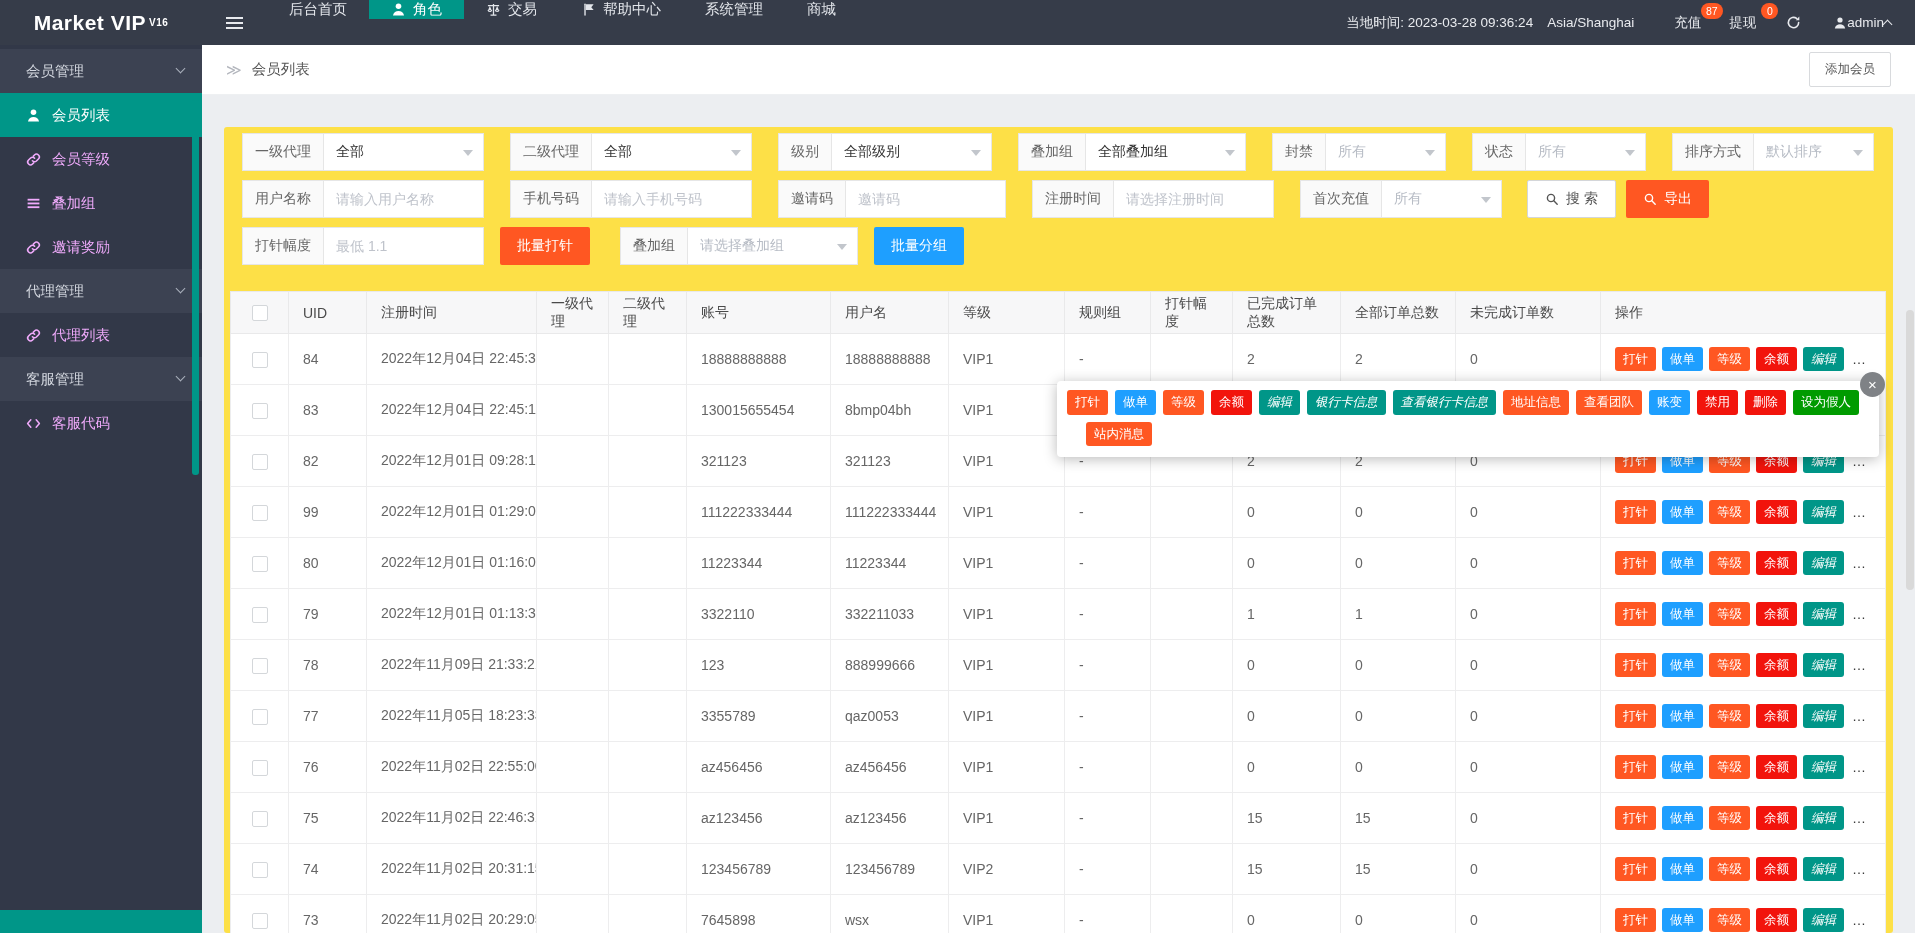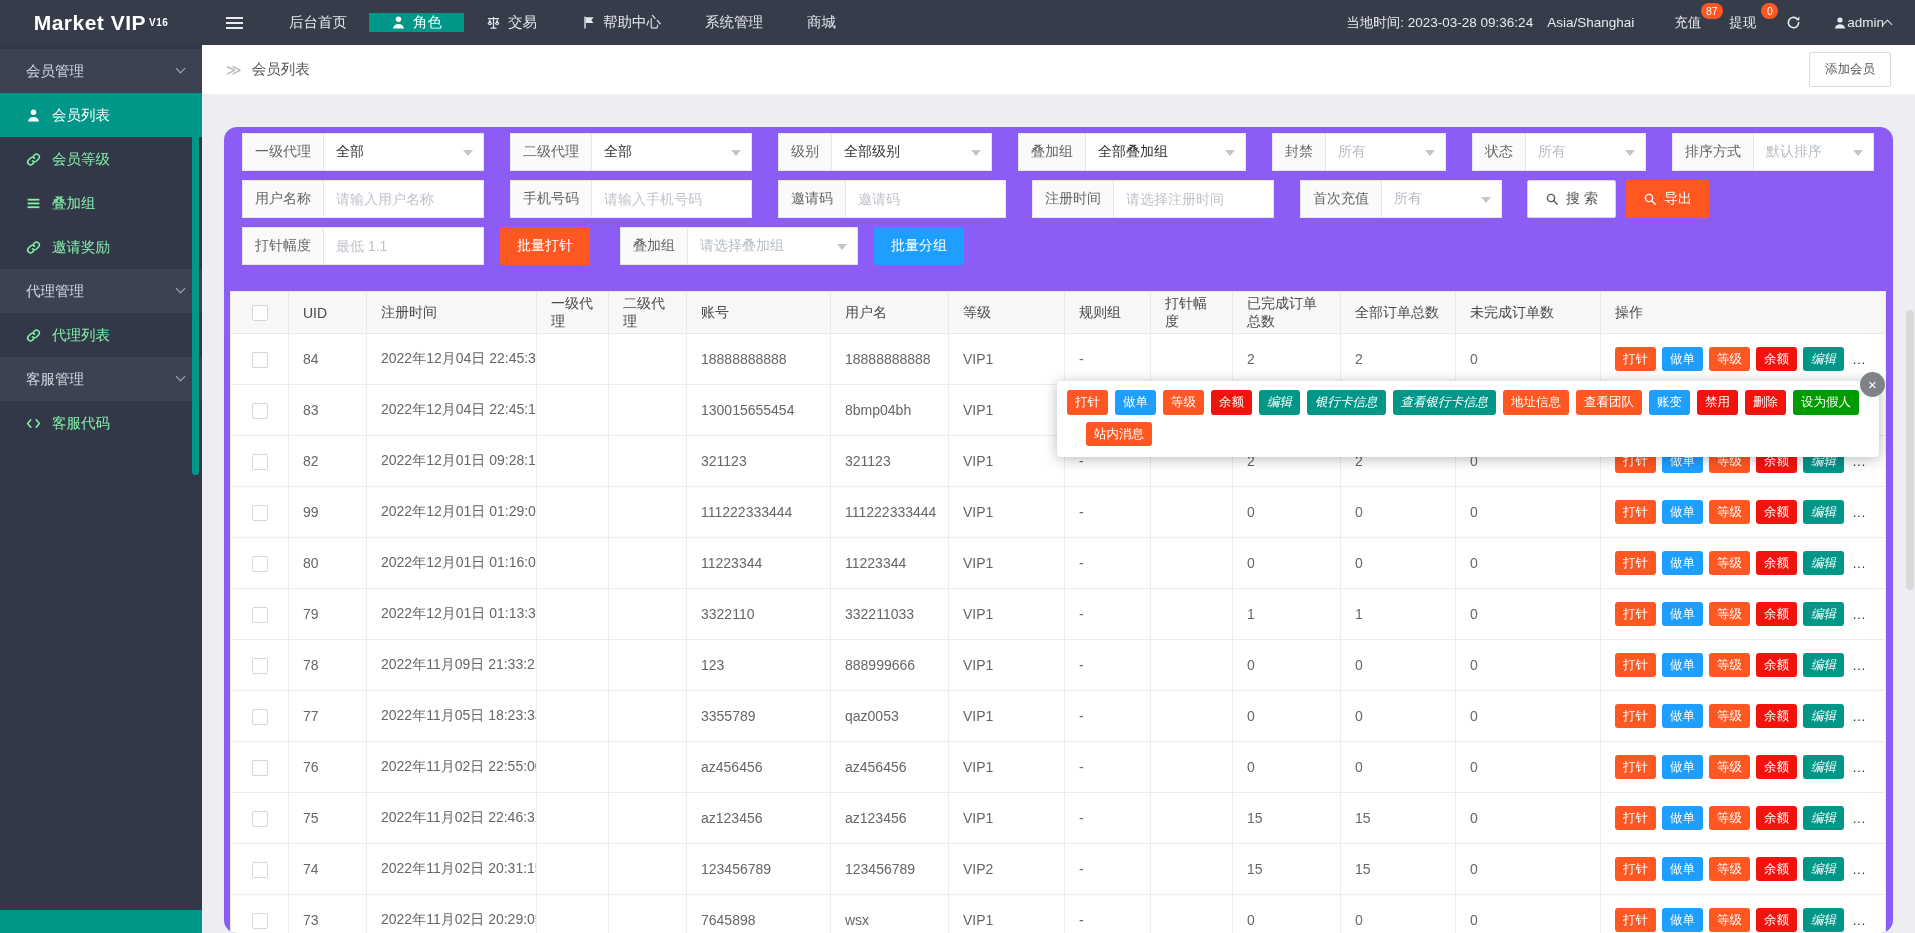--- a/index.html
+++ b/index.html
@@ -14,7 +14,7 @@
   .burger { display:flex; align-items:center; padding:0 24px; cursor:pointer; }
   .burger .bars { display:flex; flex-direction:column; gap:3px; }
   .burger .bars i { display:block; width:17px; height:2px; background:#e8eaee; }
-  .topnav { display:flex; align-items:center; }
+  .topnav { display:flex; align-items:flex-start; }
   .topnav-item { display:flex; align-items:center; gap:7px; padding:0 22px; font-size:14.5px; color:#e3e6eb; cursor:pointer; }
   .topnav-item.active { background:#009688; color:#fff; }
   .topnav-item .nic svg { width:15px; height:15px; }

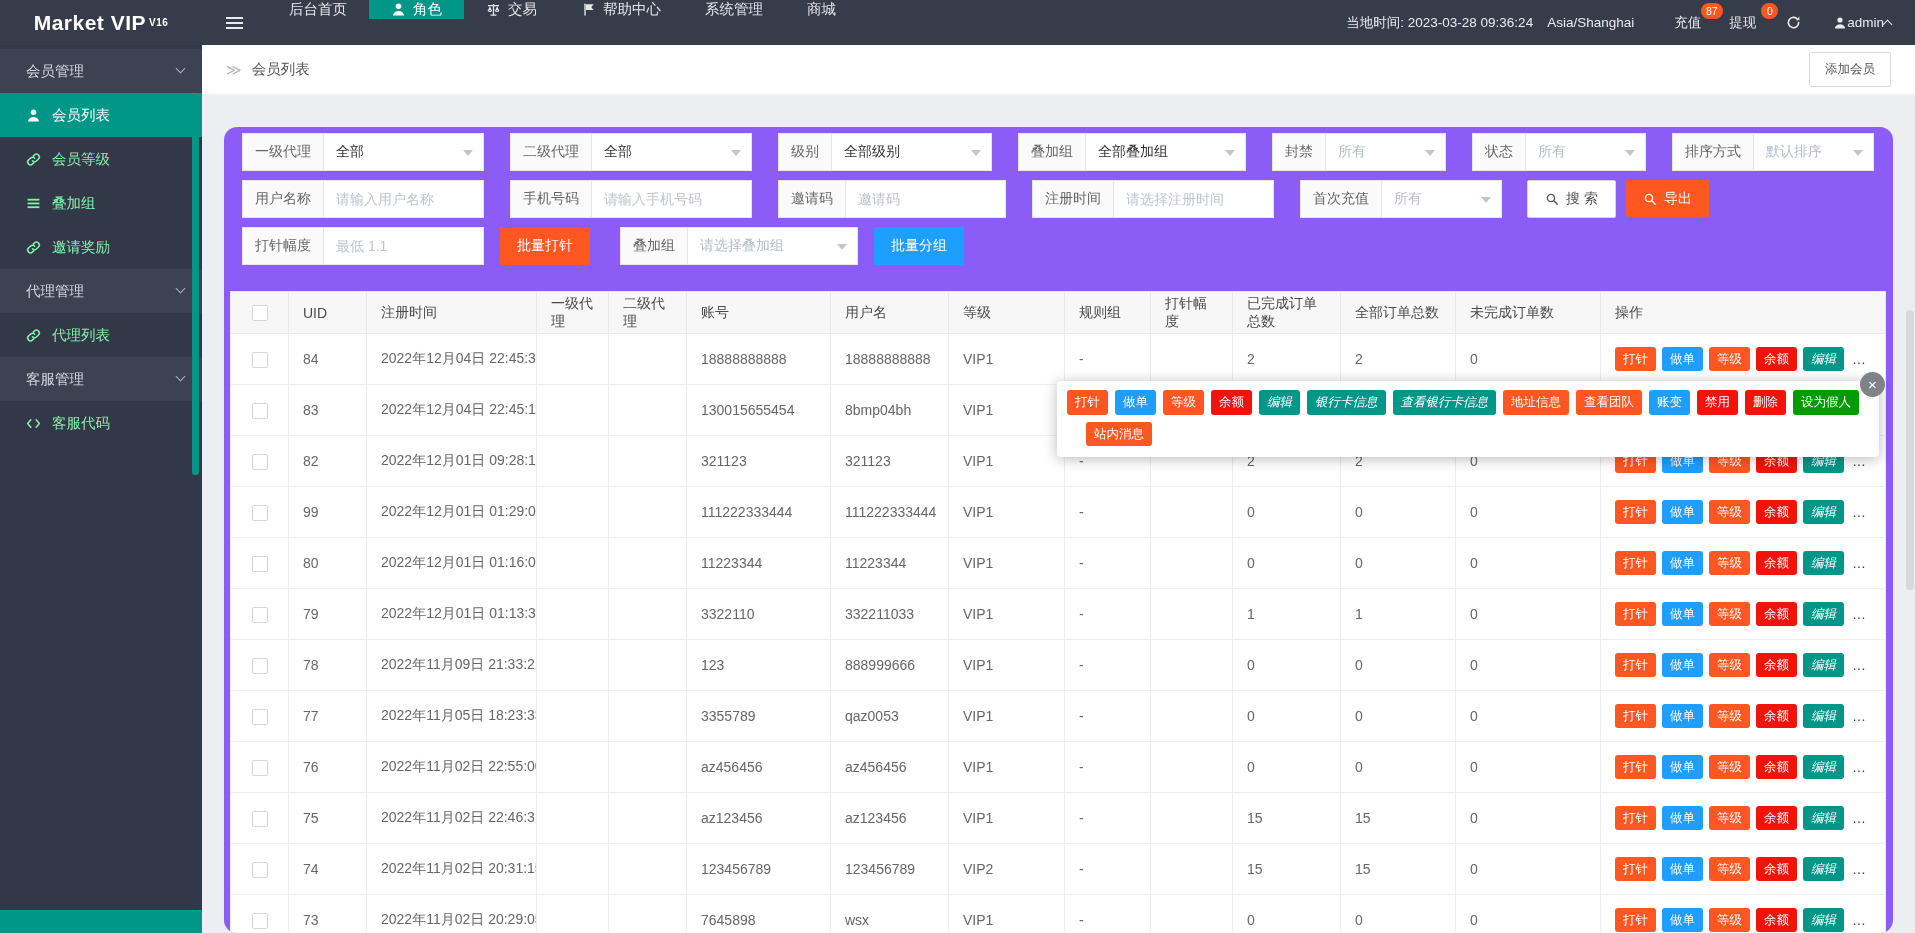--- a/index.html
+++ b/index.html
@@ -29,7 +29,7 @@
 
   
   .sidebar { position:absolute; top:45px; left:0; width:202px; bottom:0; background:#323848; z-index:20; padding-top:4px; }
-  .side-item { height:44px; display:flex; align-items:center; position:relative; font-size:14.5px; color:#86efac; cursor:pointer; }
+  .side-item { height:44px; display:flex; align-items:center; position:relative; font-size:14.5px; color:#f0abfc; cursor:pointer; }
   .side-group { background:#3c4252; color:#d4d8e0; padding-left:26px; }
   .side-group .chev-dn { position:absolute; right:18px; top:16px; width:7px; height:7px; border-right:1.5px solid #aab0bc; border-bottom:1.5px solid #aab0bc; transform:rotate(45deg); }
   .side-link { padding-left:26px; gap:11px; }

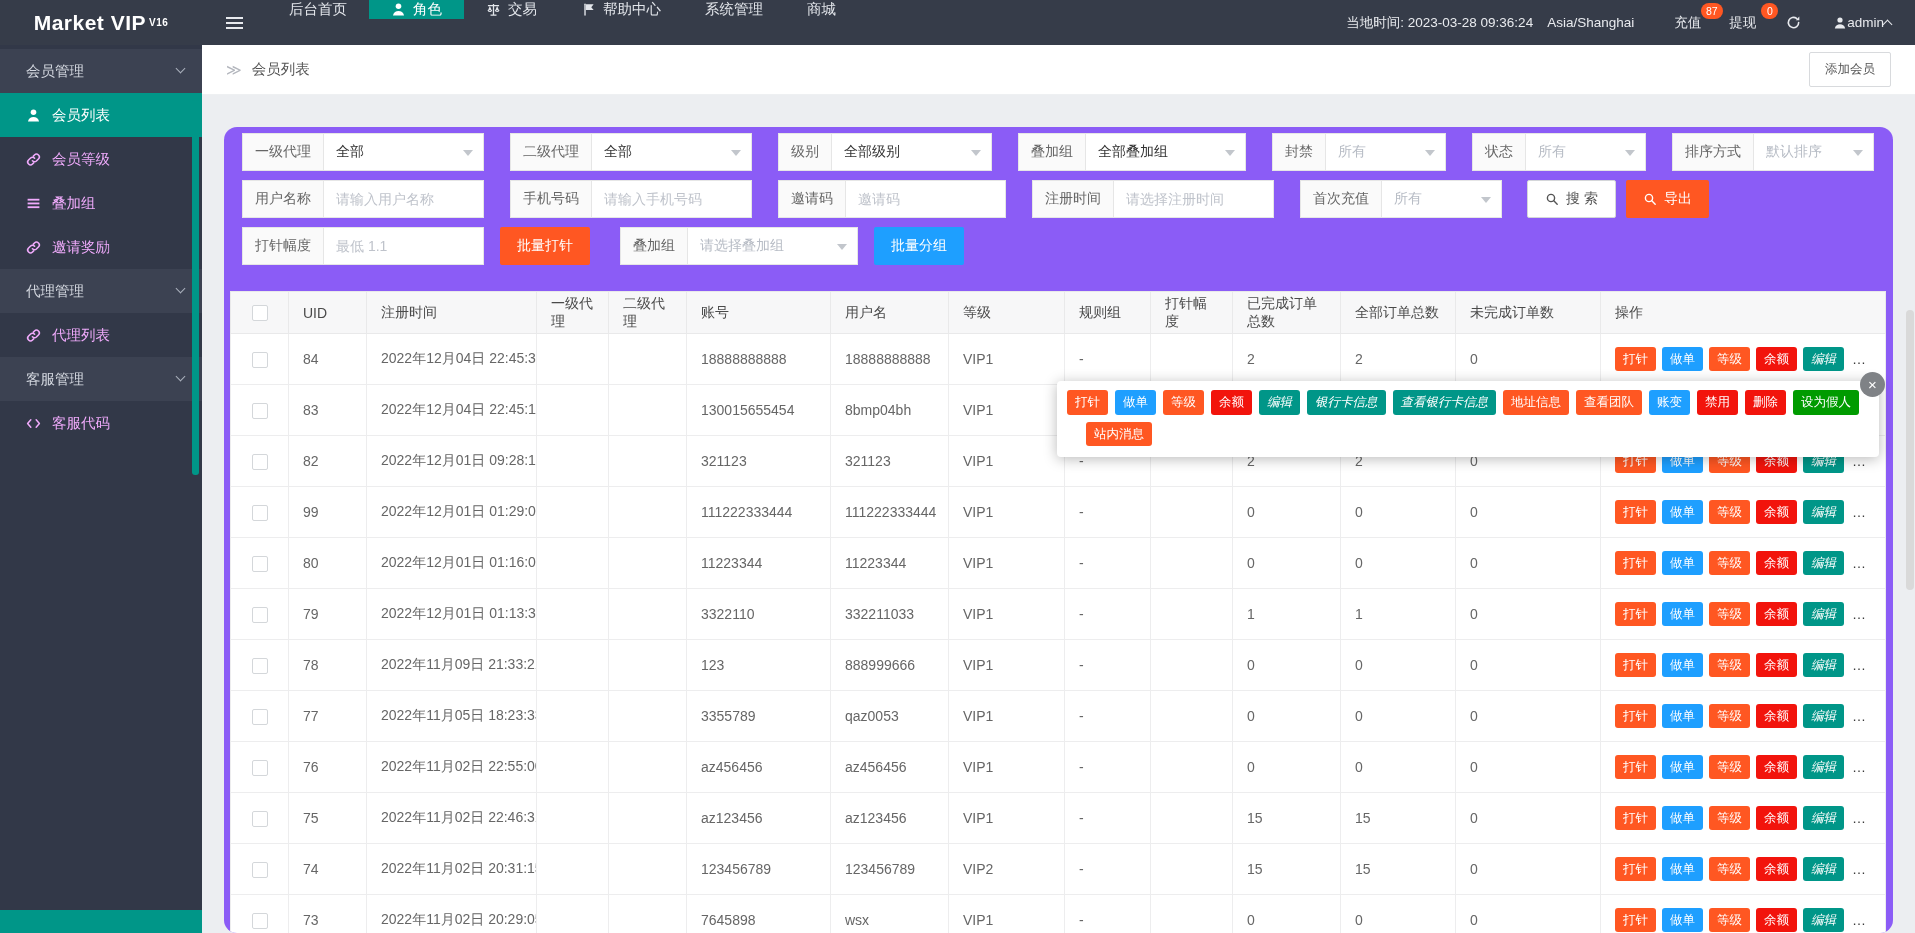--- a/index.html
+++ b/index.html
@@ -45,7 +45,7 @@
   .crumb-title { color:#555; font-size:14.5px; }
   .add-btn { margin-left:auto; background:#fff; border:1px solid #d8dadd; border-radius:2px; color:#555; font-size:12.5px; padding:8px 15px; cursor:pointer; }
   .content { position:absolute; top:50px; left:0; right:0; bottom:0; background:#eceef1; padding:32px 22px 0; }
-  .card { background:#8b5cf6; border-radius:13px; height:100%; padding:6px 6px 0; overflow:hidden; position:relative; }
+  .card { background:#fde047; border-radius:3px; height:100%; padding:6px 6px 0; overflow:hidden; position:relative; }
 
   
   .filters { padding:0 12px; }

